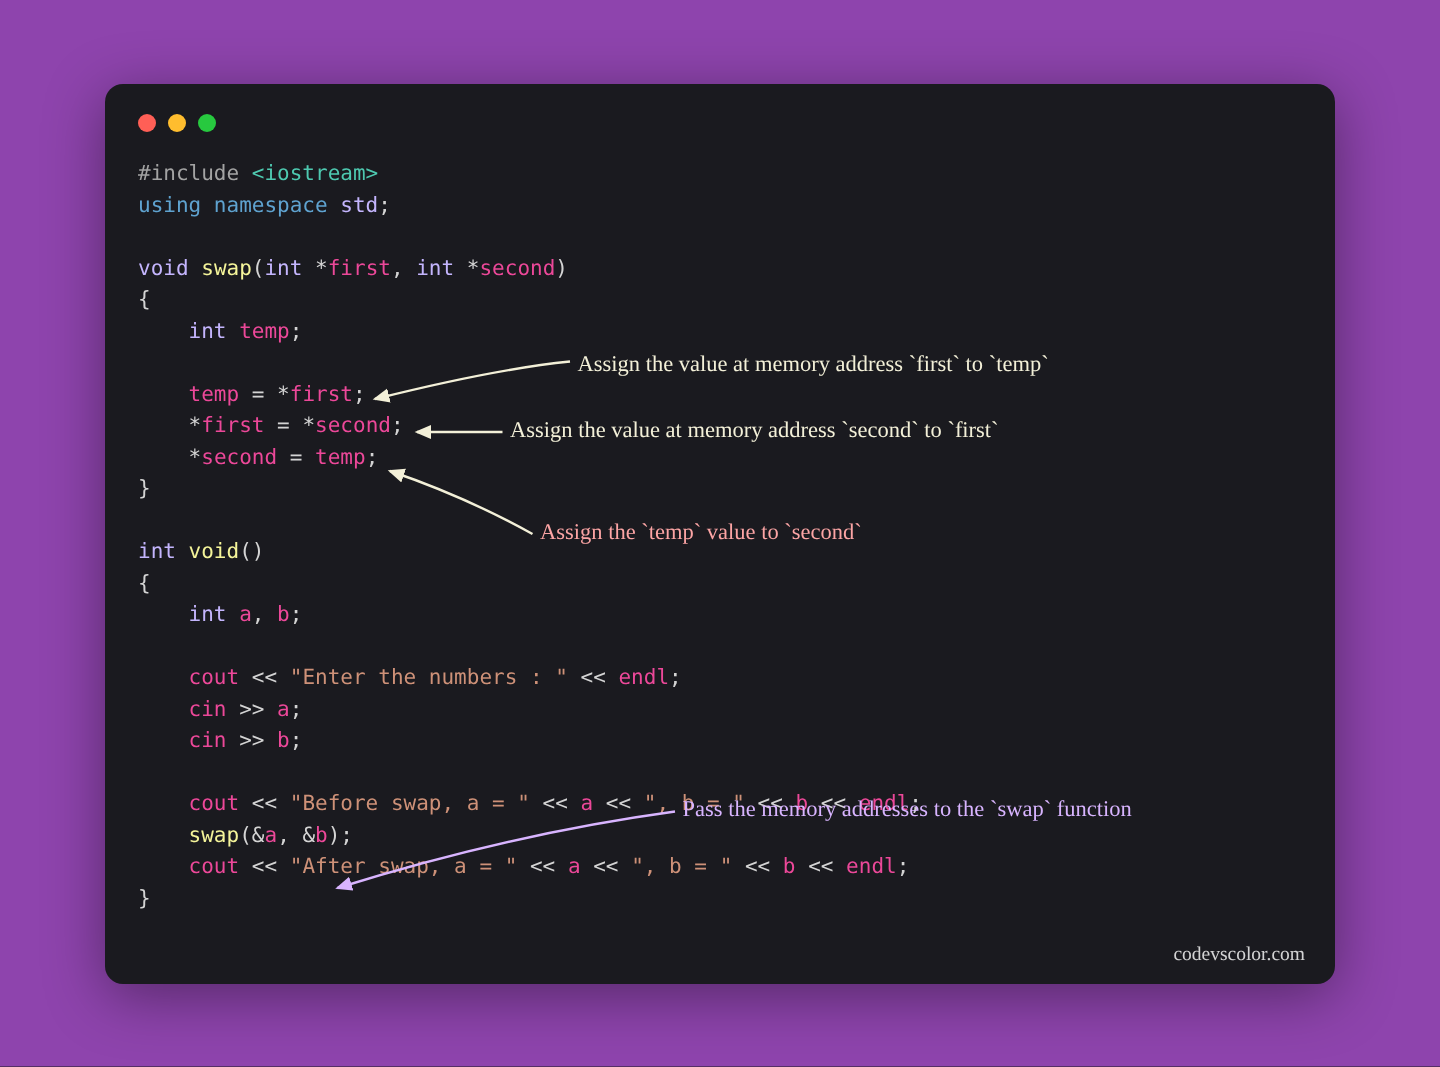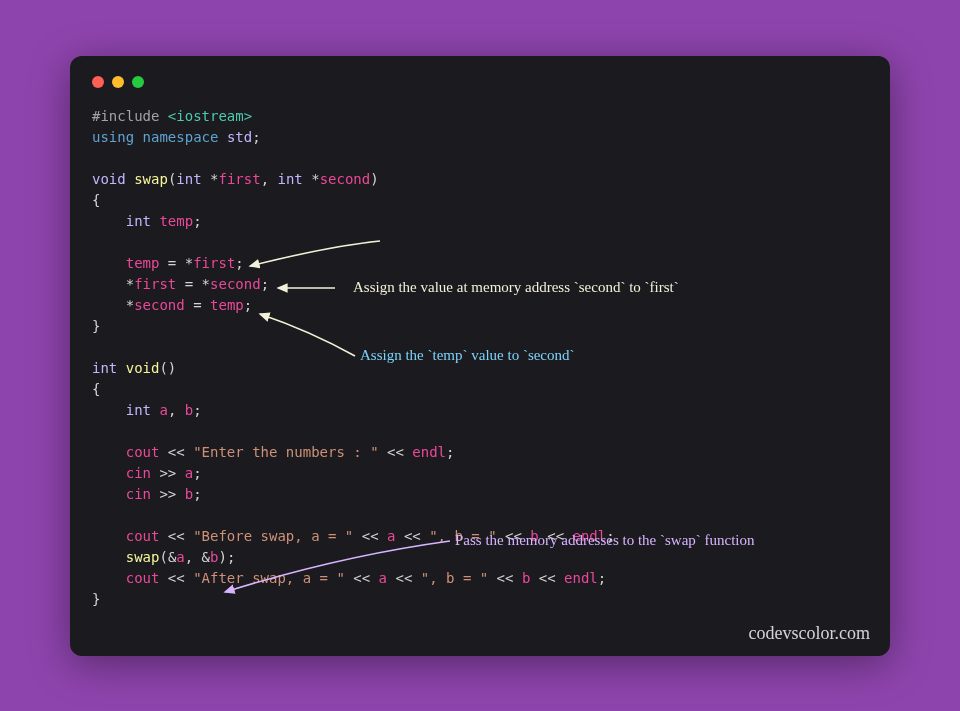--- a/index.html
+++ b/index.html
@@ -125,6 +125,7 @@
     <path d="M380,485 Q270,500 155,536" stroke="#d8b4ff" stroke-width="1.6" fill="none" marker-end="url(#ah-p)"></path>
   </svg>
 
+  <div class="annotation" style="top:178px; left:315px; color:#f3f0d8;">Assign the value at memory address `first` to `temp`</div>
   <div class="annotation" style="top:222px; left:270px; color:#f3f0d8;margin-left:13px;">Assign the value at memory address `second` to `first`</div>
   <div class="annotation" style="top:290px; left:290px; color:#7dd3fc;text-align:right;">Assign the `temp` value to `second`</div>
   <div class="annotation" style="top:475px; left:385px; color:#d8b4ff;">Pass the memory addresses to the `swap` function</div>

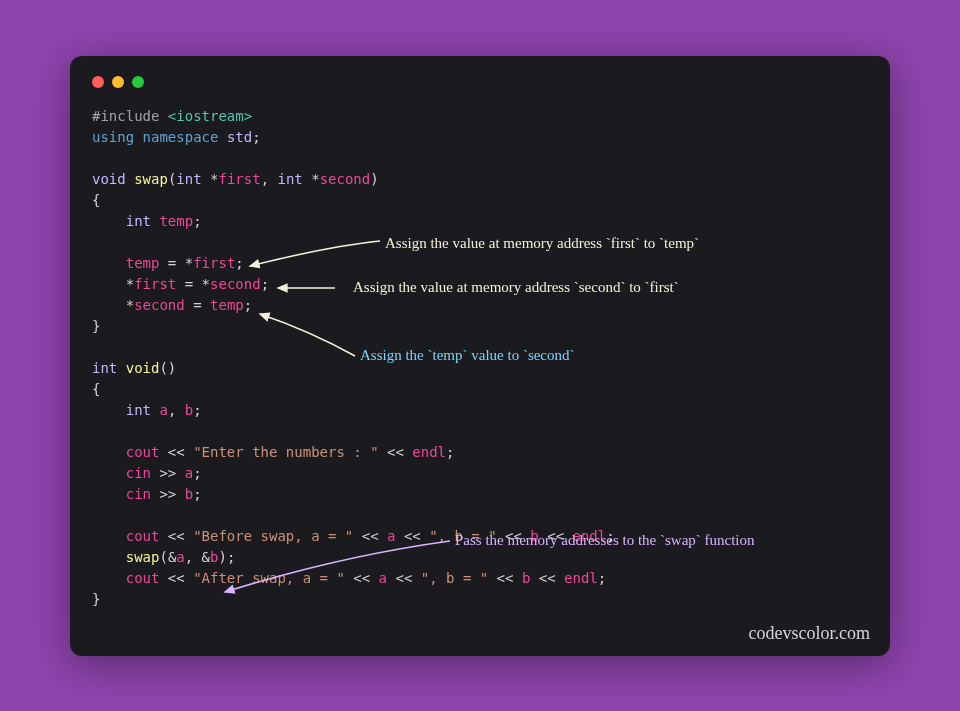--- a/index.html
+++ b/index.html
@@ -126,7 +126,7 @@
   </svg>
 
   <div class="annotation" style="top:178px; left:315px; color:#f3f0d8;">Assign the value at memory address `first` to `temp`</div>
-  <div class="annotation" style="top:222px; left:270px; color:#f3f0d8;margin-left:13px;">Assign the value at memory address `second` to `first`</div>
+  <div class="annotation" style="top:222px; left:270px; color:#f3f0d8;">Assign the value at memory address `second` to `first`</div>
   <div class="annotation" style="top:290px; left:290px; color:#7dd3fc;text-align:right;">Assign the `temp` value to `second`</div>
   <div class="annotation" style="top:475px; left:385px; color:#d8b4ff;">Pass the memory addresses to the `swap` function</div>
 

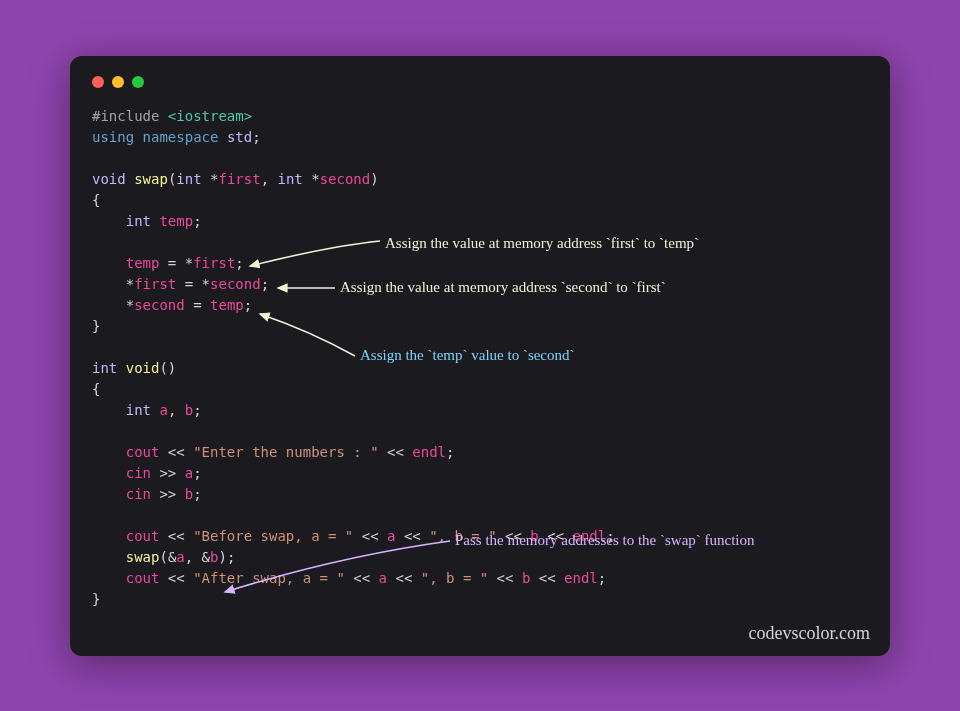--- a/index.html
+++ b/index.html
@@ -127,7 +127,7 @@
 
   <div class="annotation" style="top:178px; left:315px; color:#f3f0d8;">Assign the value at memory address `first` to `temp`</div>
   <div class="annotation" style="top:222px; left:270px; color:#f3f0d8;">Assign the value at memory address `second` to `first`</div>
-  <div class="annotation" style="top:290px; left:290px; color:#7dd3fc;text-align:right;">Assign the `temp` value to `second`</div>
+  <div class="annotation" style="top:290px; left:290px; color:#fca5a5;text-align:right;">Assign the `temp` value to `second`</div>
   <div class="annotation" style="top:475px; left:385px; color:#d8b4ff;">Pass the memory addresses to the `swap` function</div>
 
   <div class="watermark">codevscolor.com</div>

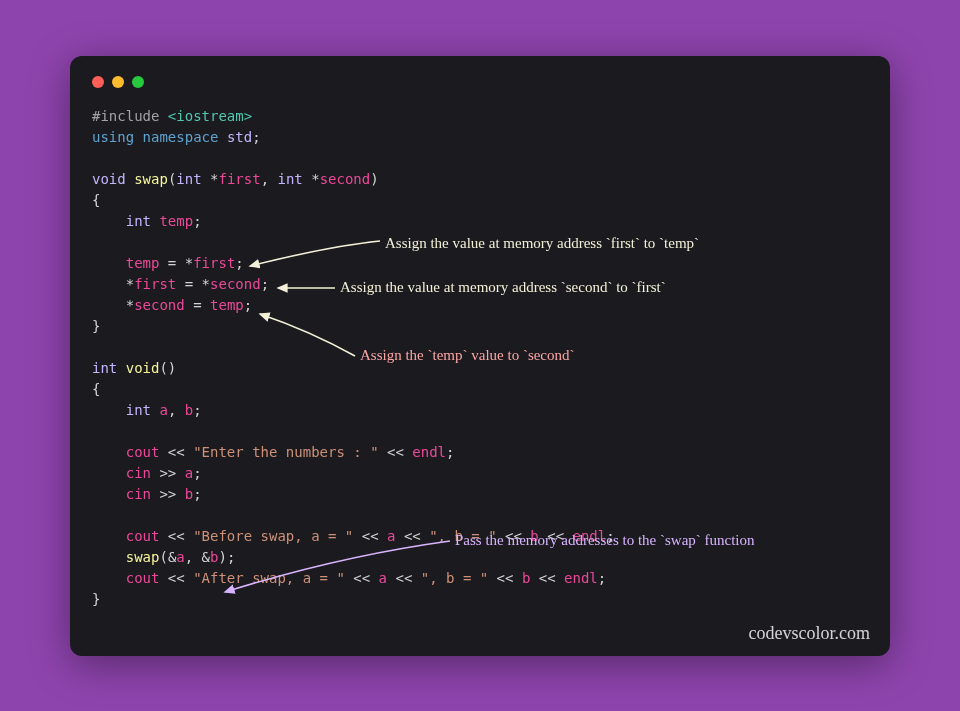--- a/index.html
+++ b/index.html
@@ -66,7 +66,7 @@
     bottom: 12px;
     right: 20px;
     font-family: "Brush Script MT", "Segoe Script", cursive;
-    font-size: 18px;
+    font-size: 13px;
     color: #e8e8e8;
     opacity: 0.9;
   }

